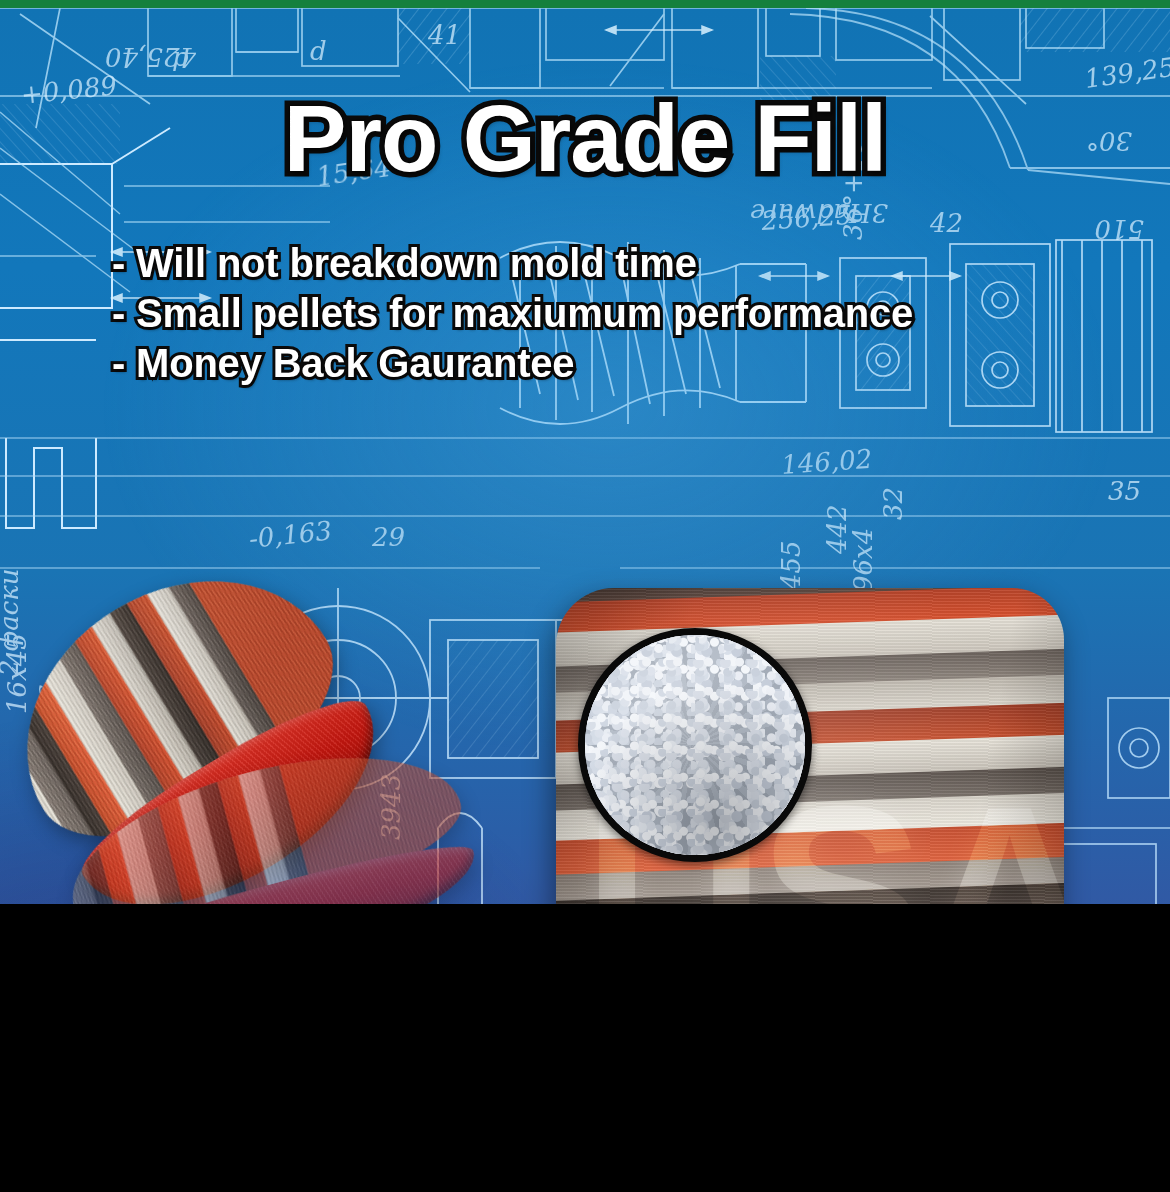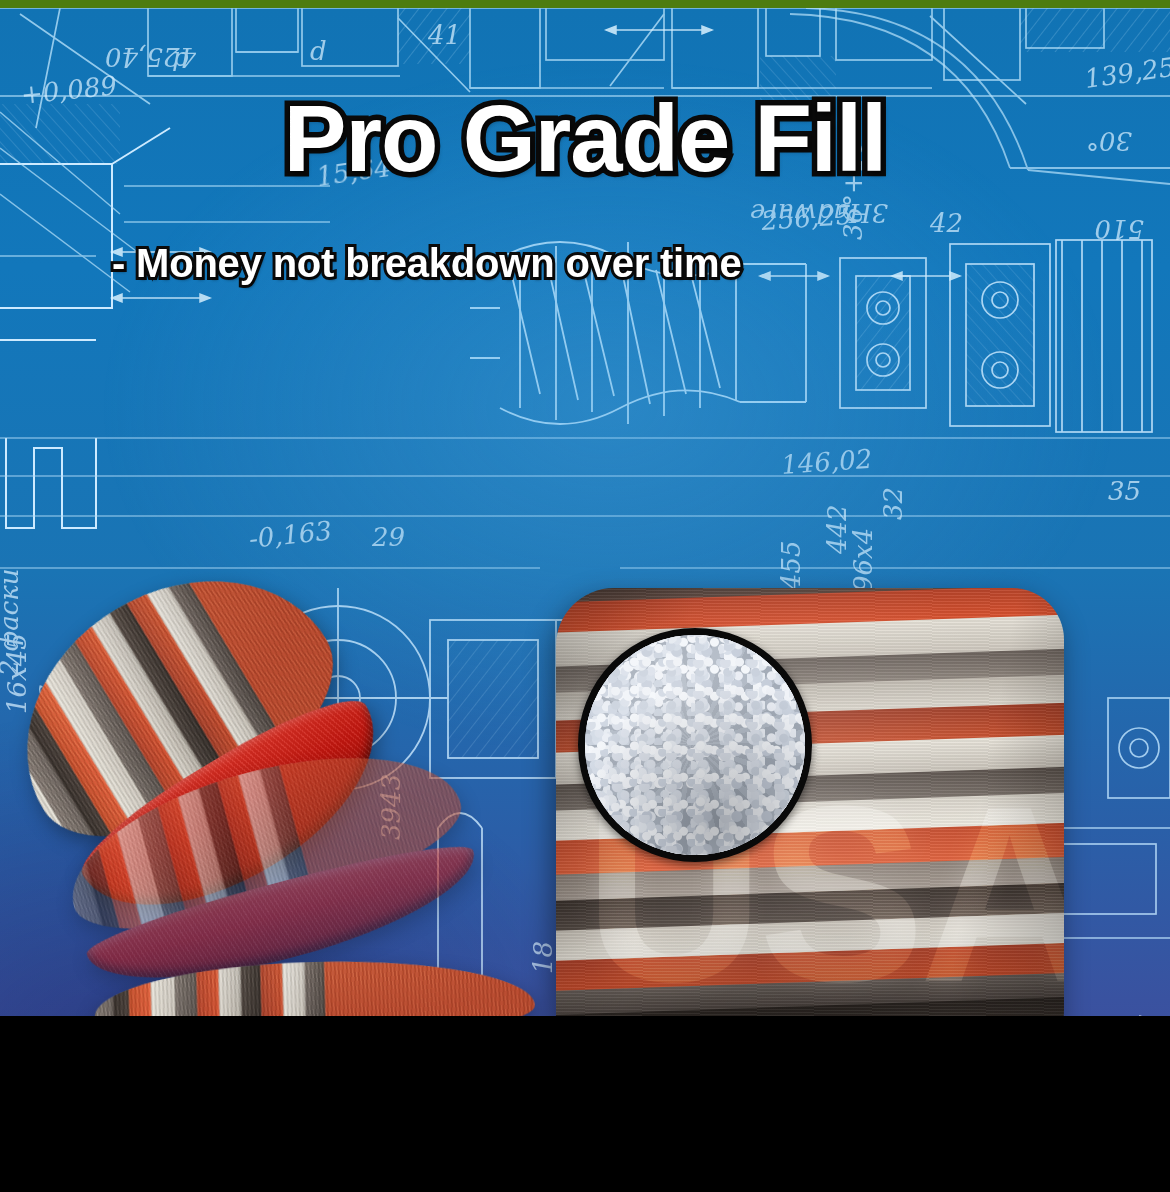--- a/index.html
+++ b/index.html
@@ -11,8 +11,8 @@
   }
 
   #ad{
-    position:relative; width:1170px; height:1016px;
-    background:#4d7c0f; overflow:hidden;
+    position:relative; width:1170px; height:904px;
+    background:#15803d; overflow:hidden;
   }
 
   

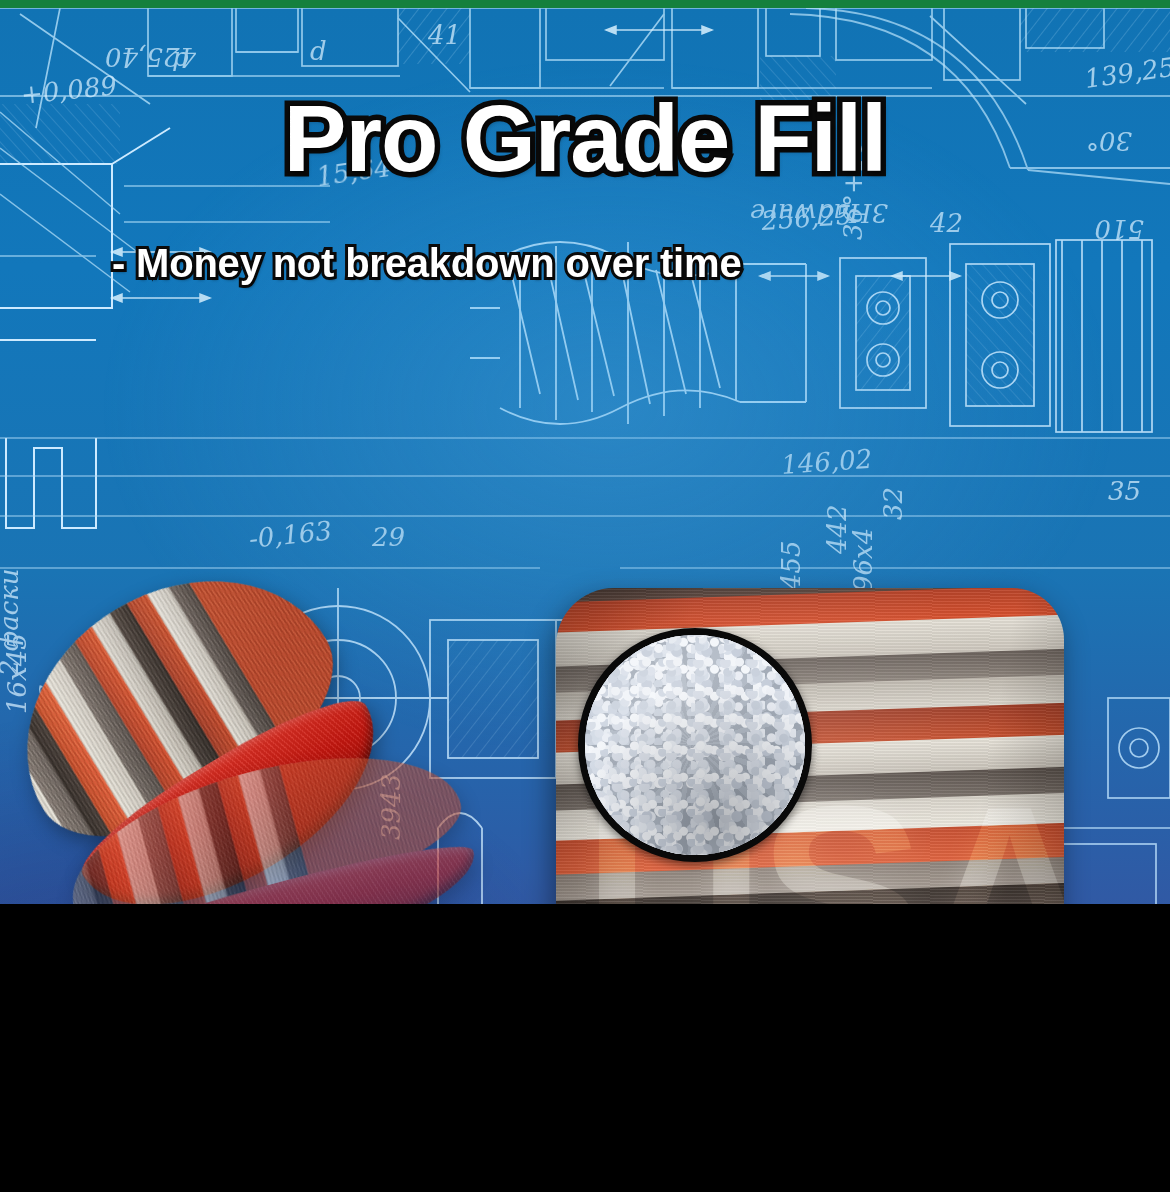--- a/index.html
+++ b/index.html
@@ -485,7 +485,7 @@
   <div class="headline">Pro Grade Fill</div>
 
   <div class="bullets">
-    <div class="bullet">- Money not breakdown over time</div>
+    <div class="bullet">- Will not breakdown mold time</div>
   </div>
 
   <div class="edgebag" id="bag-edge-top">

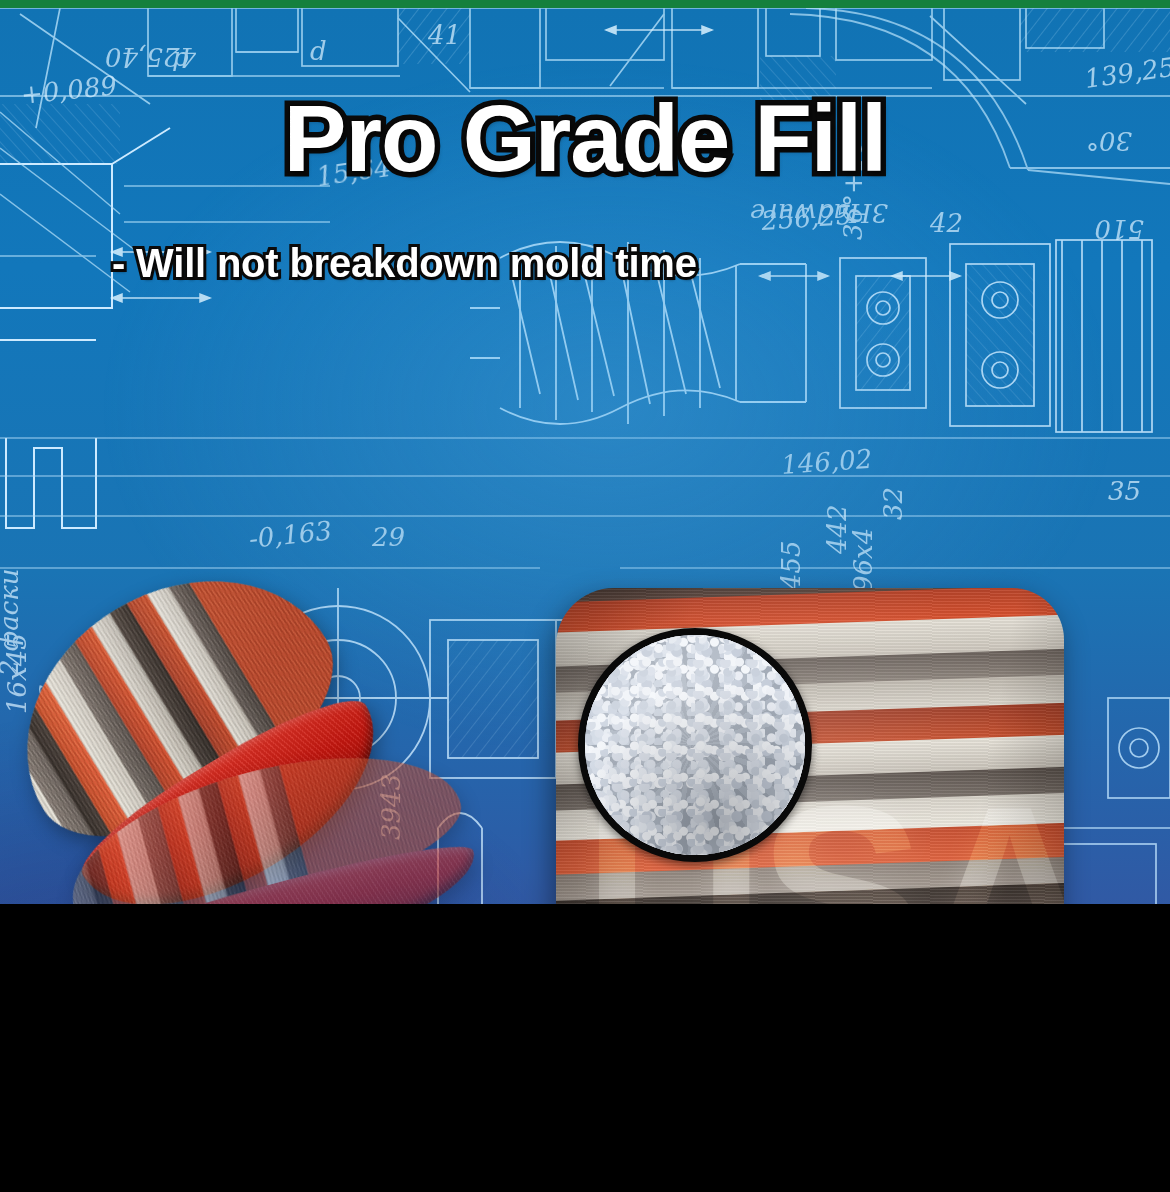--- a/index.html
+++ b/index.html
@@ -486,6 +486,7 @@
 
   <div class="bullets">
     <div class="bullet">- Will not breakdown mold time</div>
+    <div class="bullet">- Small pellets for maxiumum performance</div>
   </div>
 
   <div class="edgebag" id="bag-edge-top">

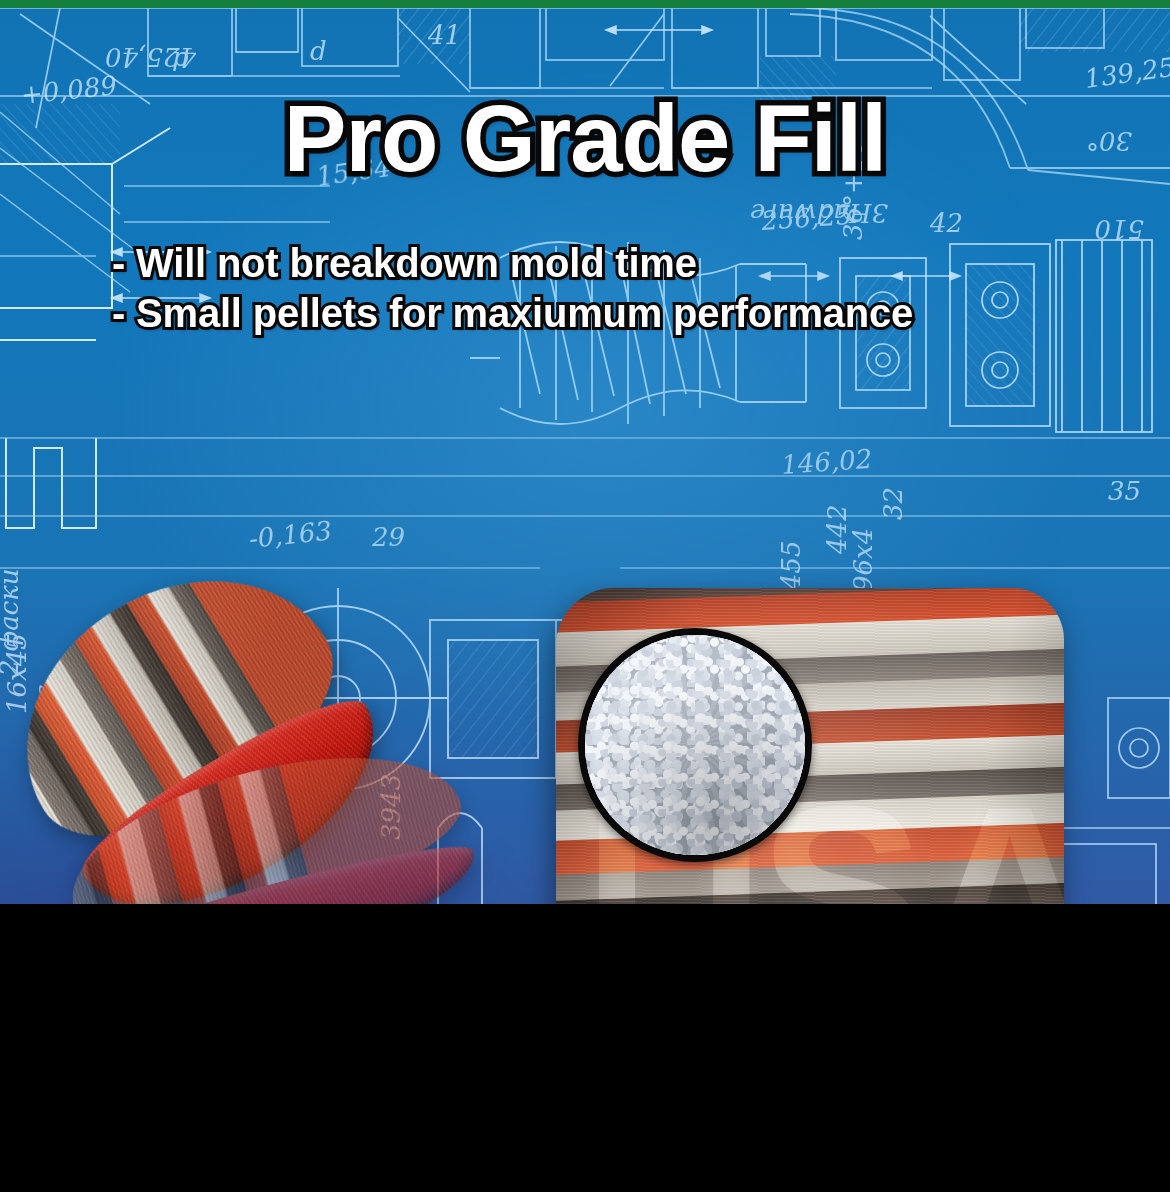--- a/index.html
+++ b/index.html
@@ -487,6 +487,7 @@
   <div class="bullets">
     <div class="bullet">- Will not breakdown mold time</div>
     <div class="bullet">- Small pellets for maxiumum performance</div>
+    <div class="bullet">- Money Back Gaurantee</div>
   </div>
 
   <div class="edgebag" id="bag-edge-top">

